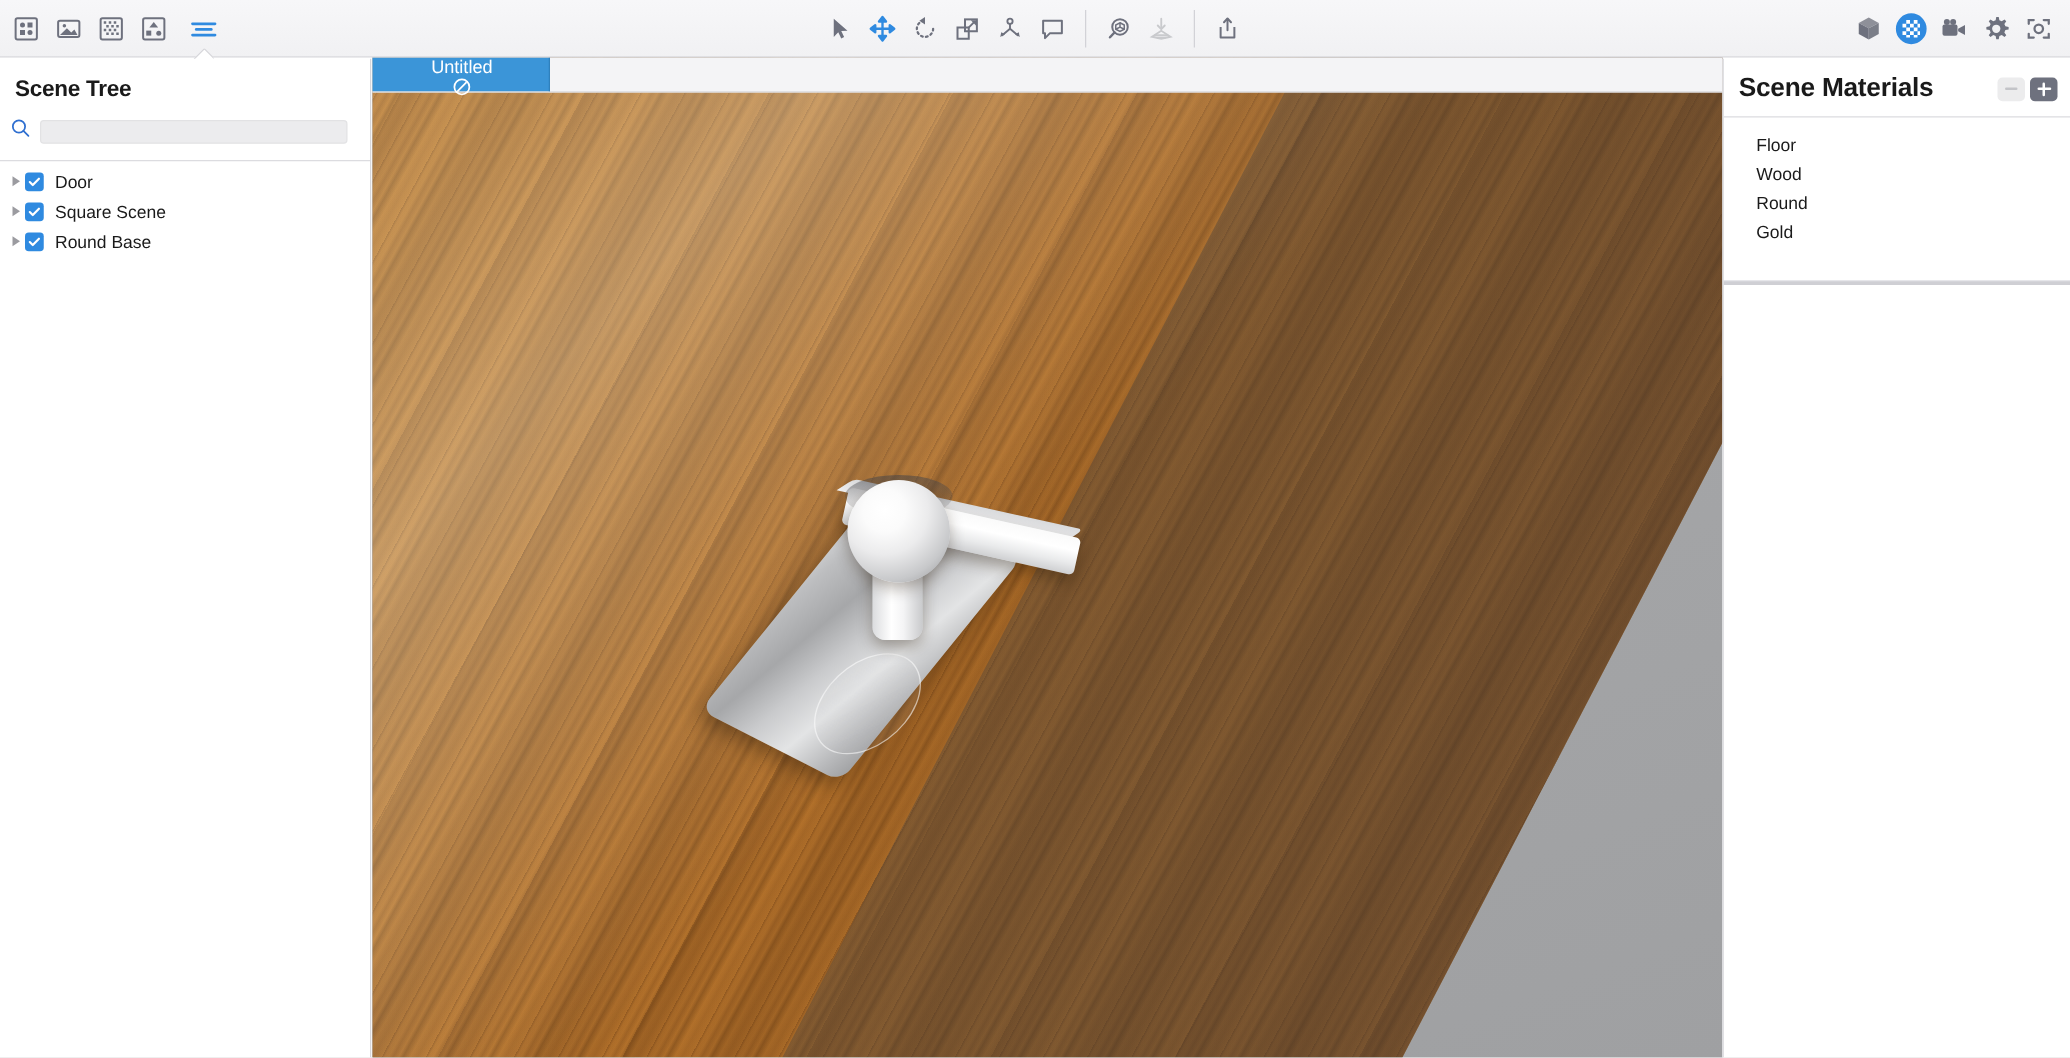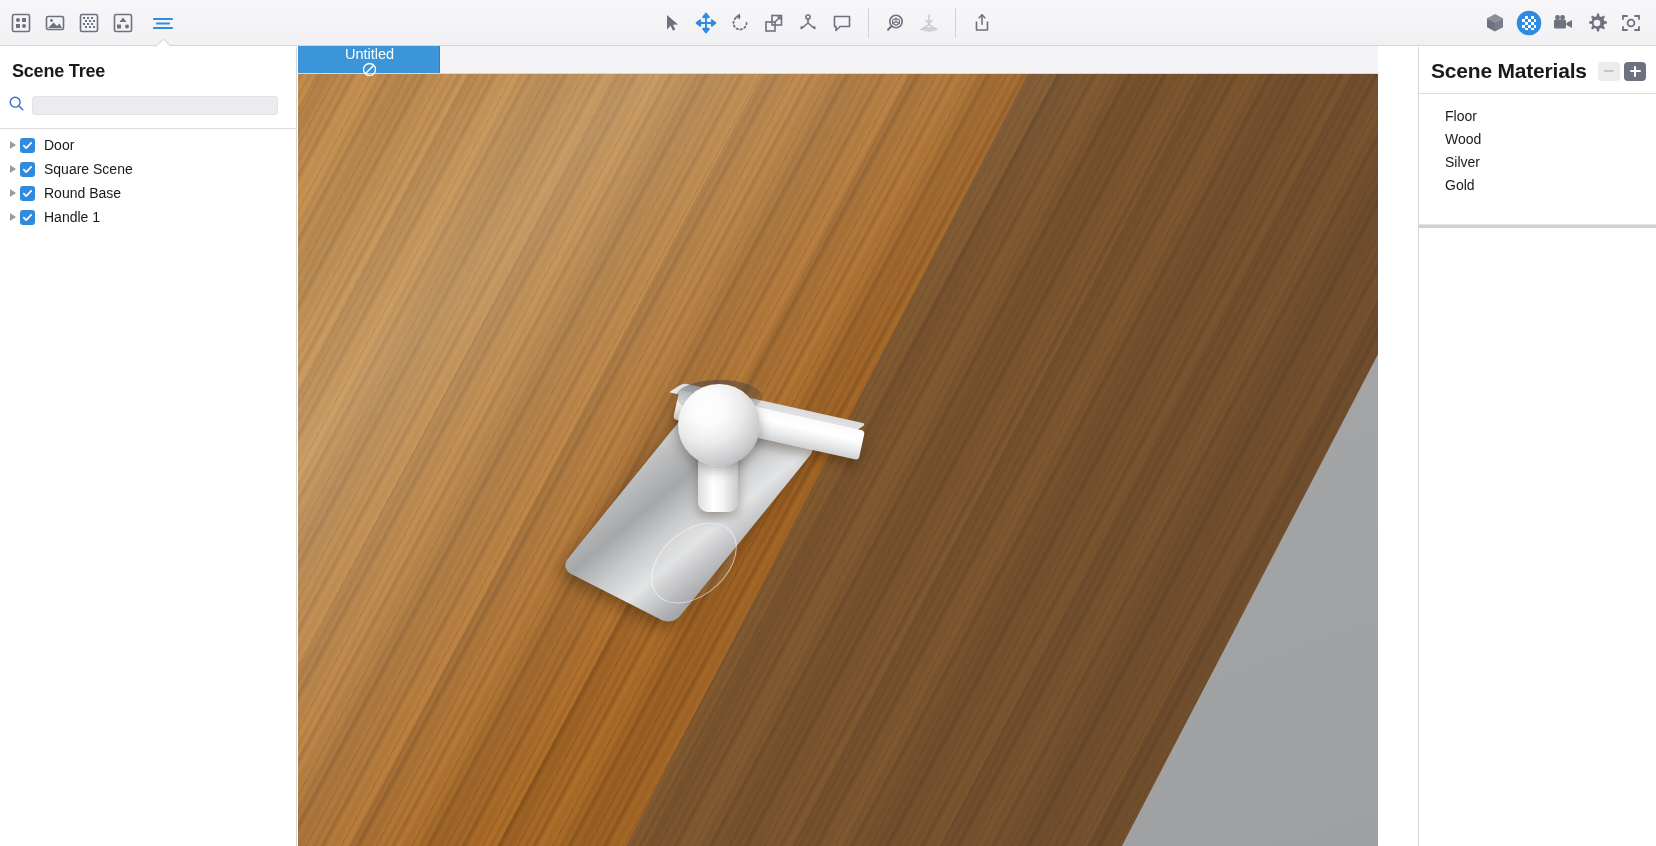--- a/index.html
+++ b/index.html
@@ -368,7 +368,7 @@
   .scene-materials {
     position: absolute;
     top: 47px; right: 0;
-    width: 238px; height: 799px;
+    width: 278px; height: 799px;
     background: #ffffff;
     border-left: 1px solid #d6d6da;
     box-sizing: border-box;

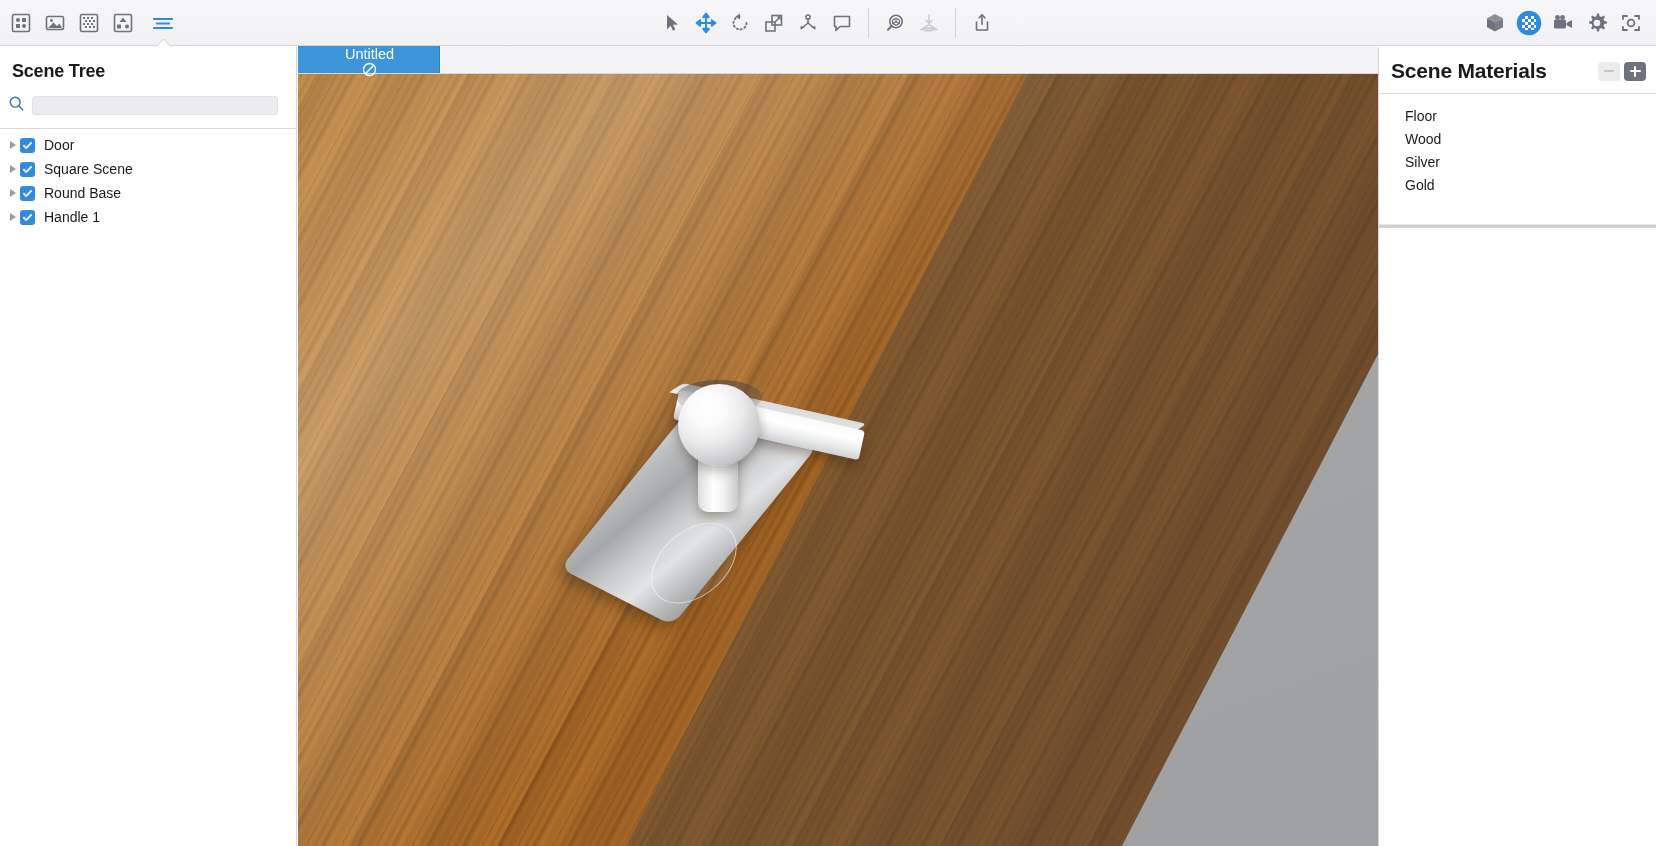--- a/index.html
+++ b/index.html
@@ -770,7 +770,7 @@
           <span>Wood</span>
         </div>
         <div class="mat-row">
-          <span>Silver</span>
+          <span>Round</span>
         </div>
         <div class="mat-row">
           <span>Gold</span>

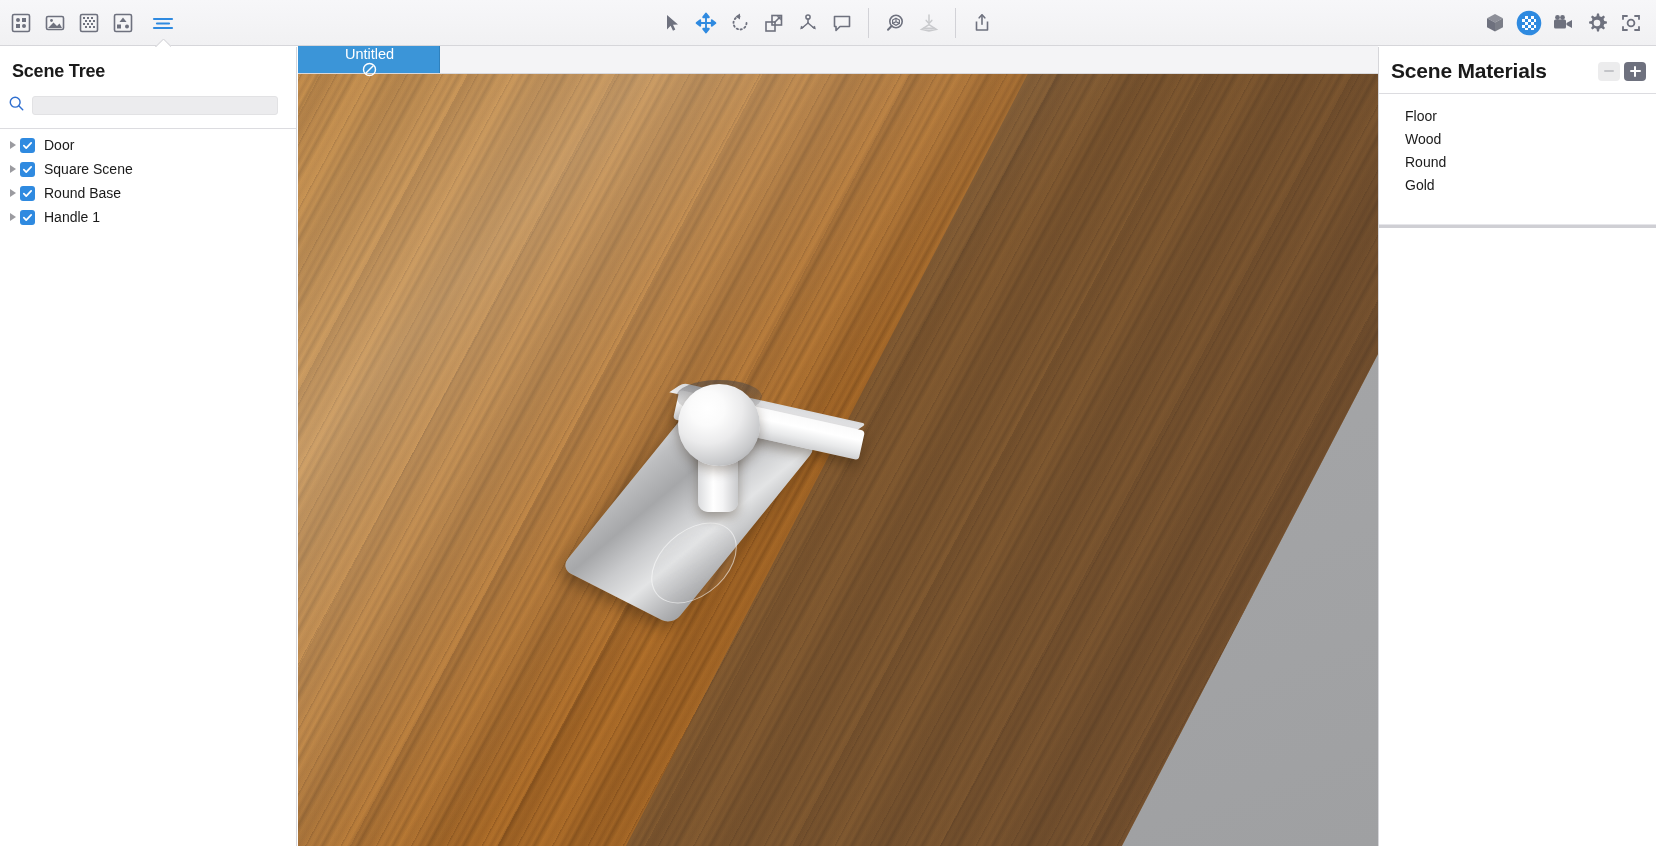--- a/index.html
+++ b/index.html
@@ -736,17 +736,6 @@
           </span>
           <span class="tree-label">Round Base</span>
         </div>
-        <div class="tree-row">
-          <span class="disclosure">
-            <span class="tri"></span>
-          </span>
-          <span class="cbox">
-            <svg width="11" height="11" viewBox="0 0 12 12">
-              <path d="M2 6.2 L4.6 8.8 L10 3.2" fill="none" stroke="#ffffff" stroke-width="1.9" stroke-linecap="round" stroke-linejoin="round"></path>
-            </svg>
-          </span>
-          <span class="tree-label">Handle 1</span>
-        </div>
       </div>
   </div>
 

